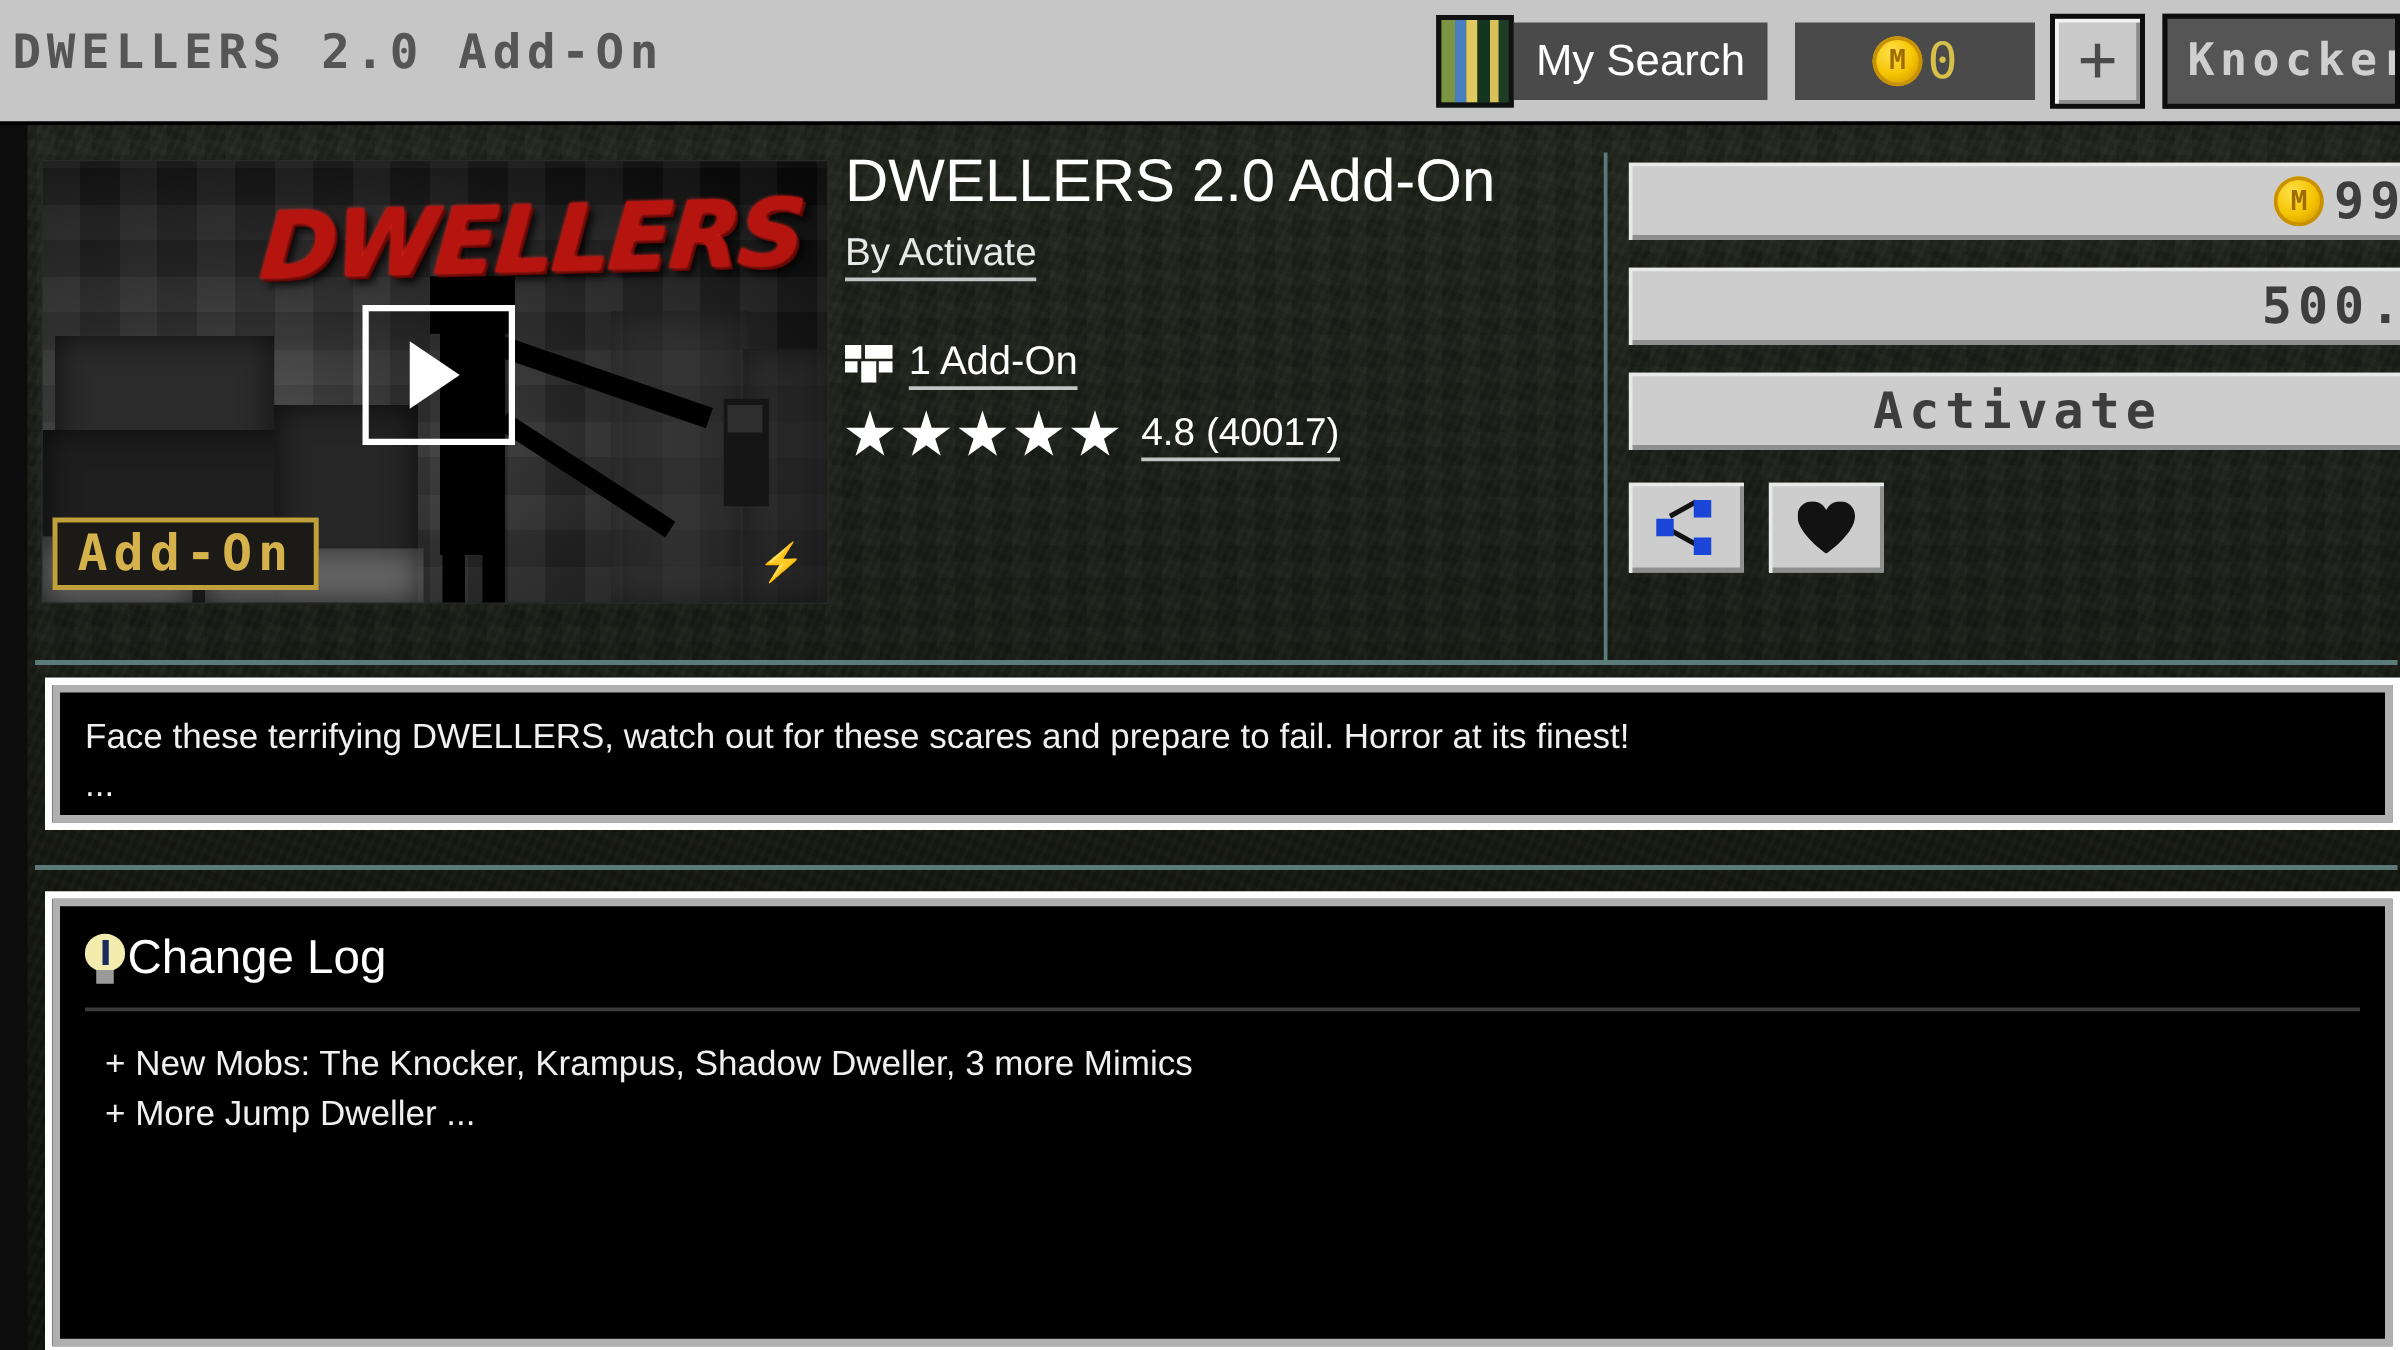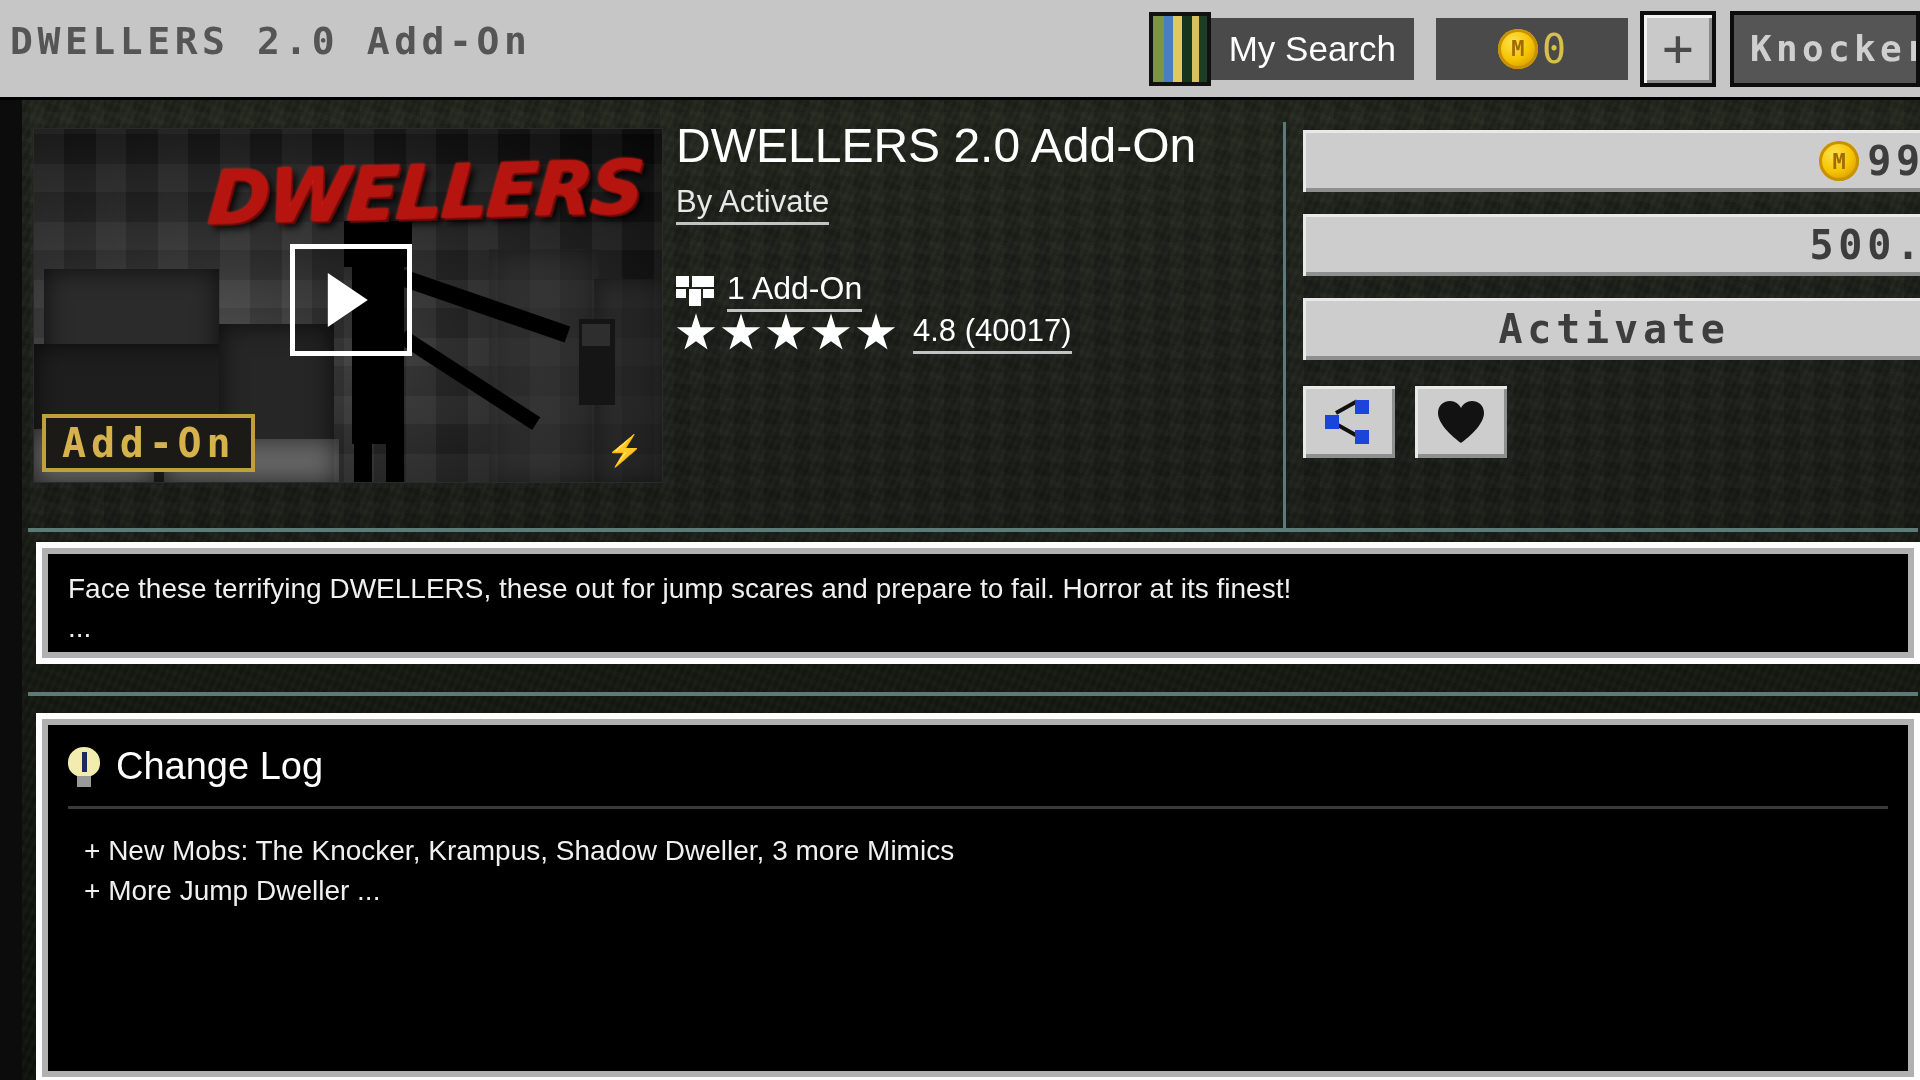--- a/index.html
+++ b/index.html
@@ -229,7 +229,7 @@
     font-size:32px; color:#fff;
     border-bottom:3px solid #c3c3c3; padding-bottom:2px;
   }
-  #rating-row { display:flex; align-items:center; margin-top:1px; }
+  #rating-row { display:flex; align-items:center; margin-top:16px; }
   #stars { display:flex; gap:5px; margin-right:17px; }
   .star {
     width:40px; height:40px; background:#fff;

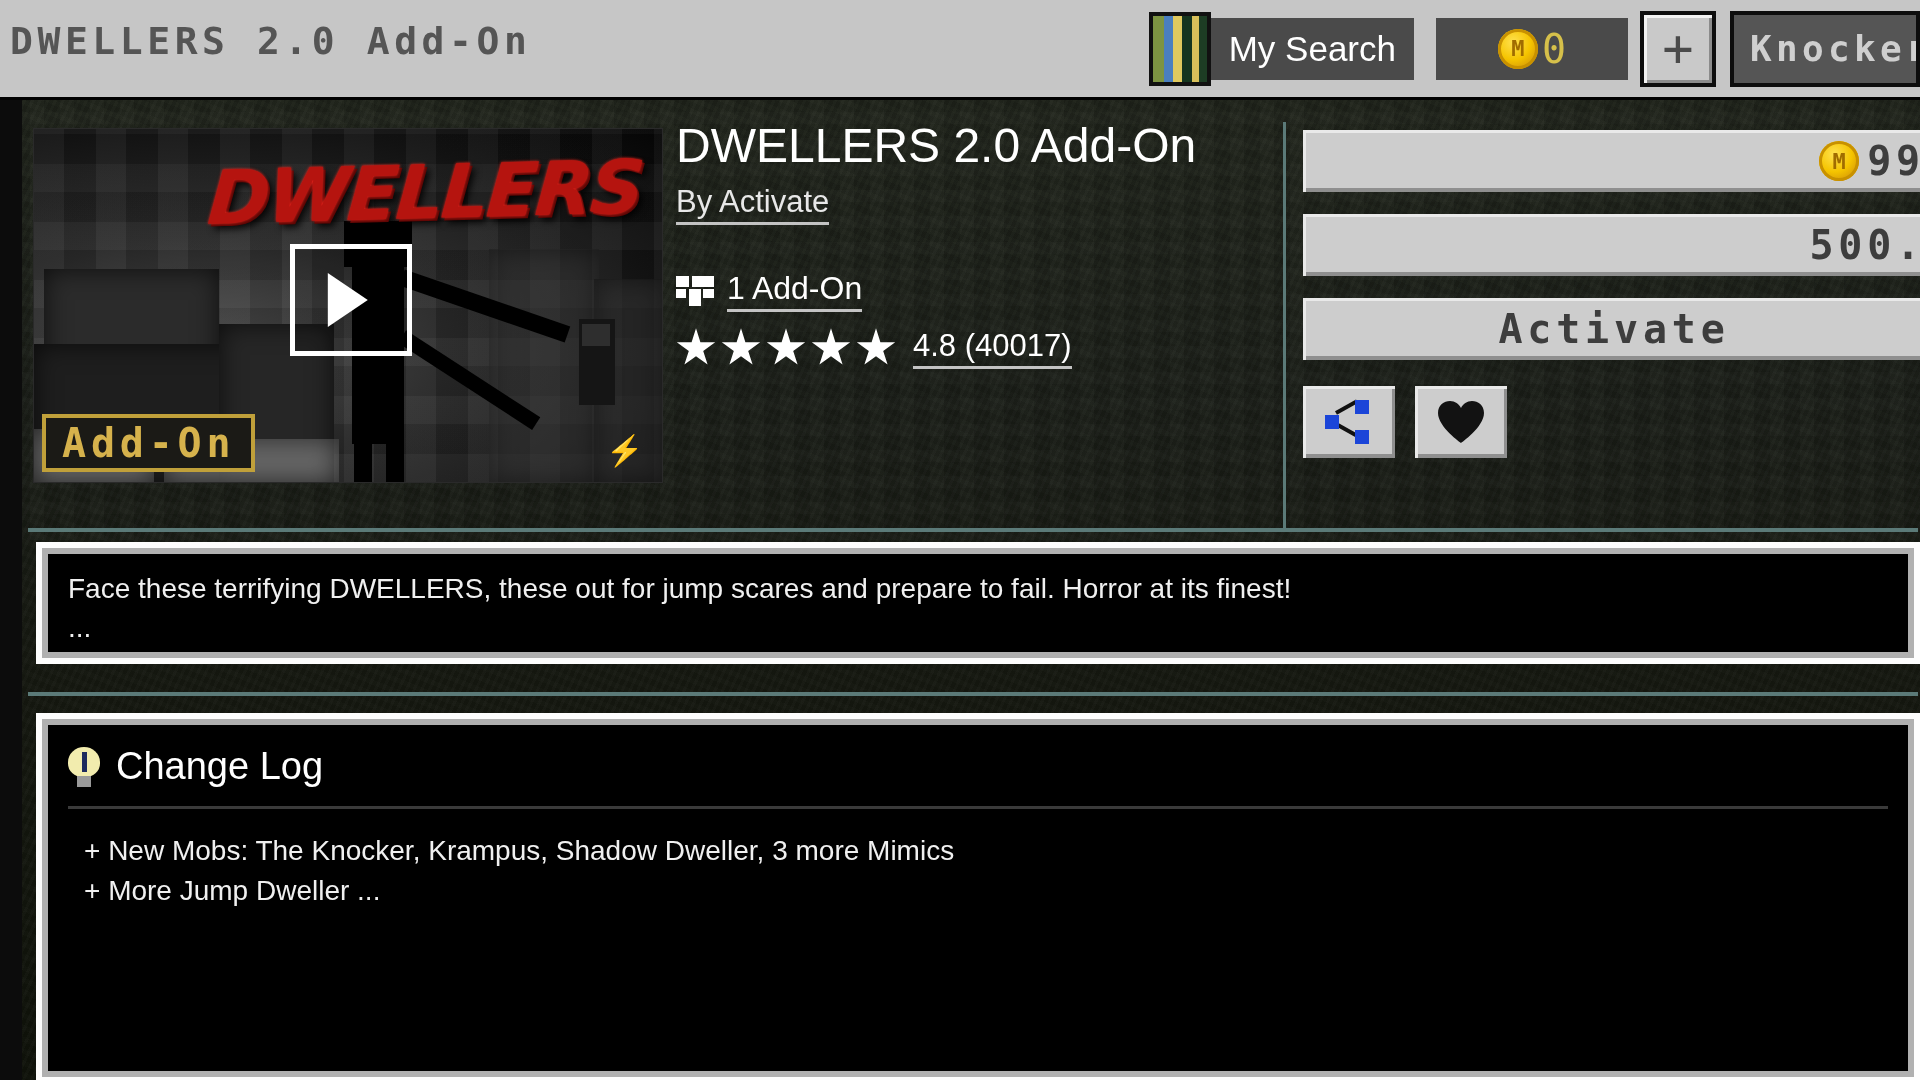--- a/index.html
+++ b/index.html
@@ -472,7 +472,7 @@
 
   <div id="desc-panel" class="mc-panel">
     <div id="desc-inner">
-      <div class="desc-line">Face these terrifying DWELLERS, these out for jump scares and prepare to fail. Horror at its finest!</div>
+      <div class="desc-line">Face these terrifying DWELLERS, watch out for these scares and prepare to fail. Horror at its finest!</div>
       <div class="desc-line">...</div>
     </div>
   </div>

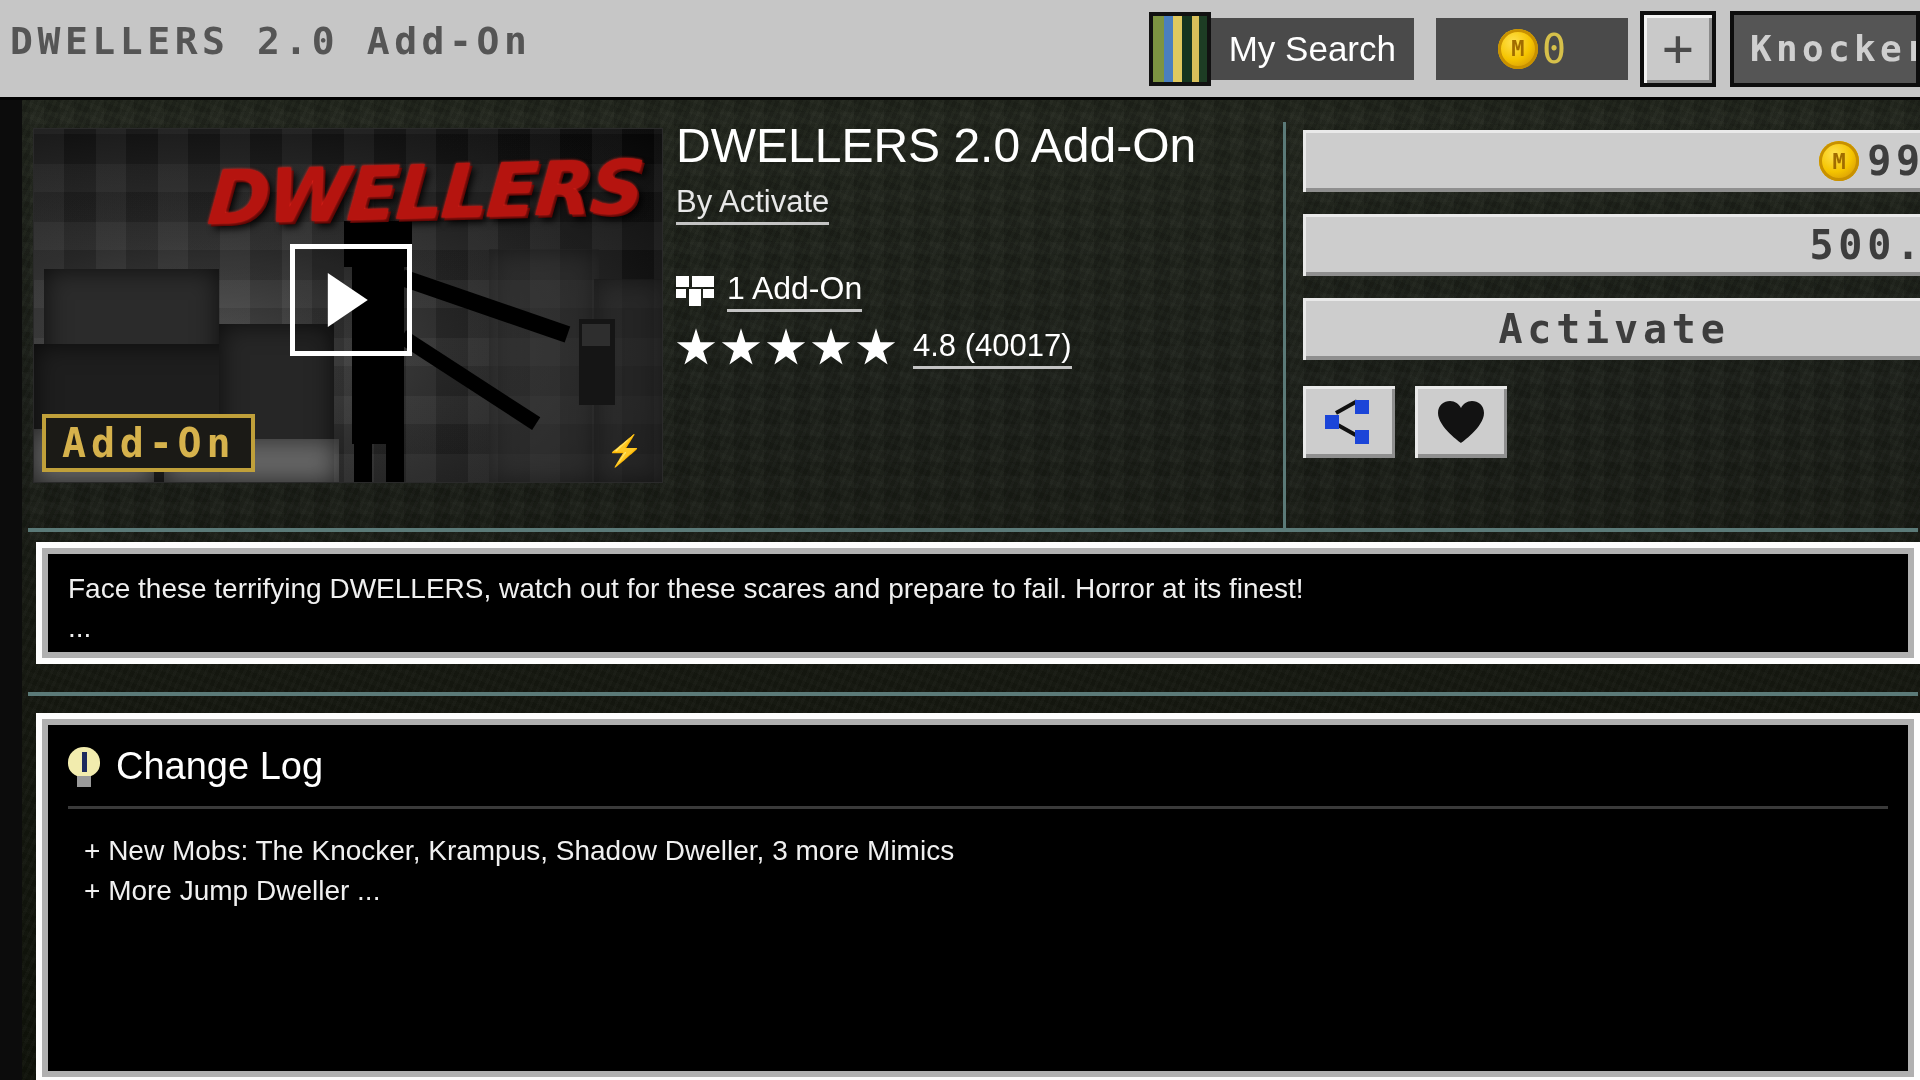--- a/index.html
+++ b/index.html
@@ -301,7 +301,7 @@
 
   #changelog-panel { left:36px; top:613px; width:1884px; height:370px; }
   #cl-head {
-    display:flex; align-items:center; gap:16px;
+    display:flex; align-items:center; gap:2px;
     padding:26px 26px 0 26px;
   }
   #bulb {

